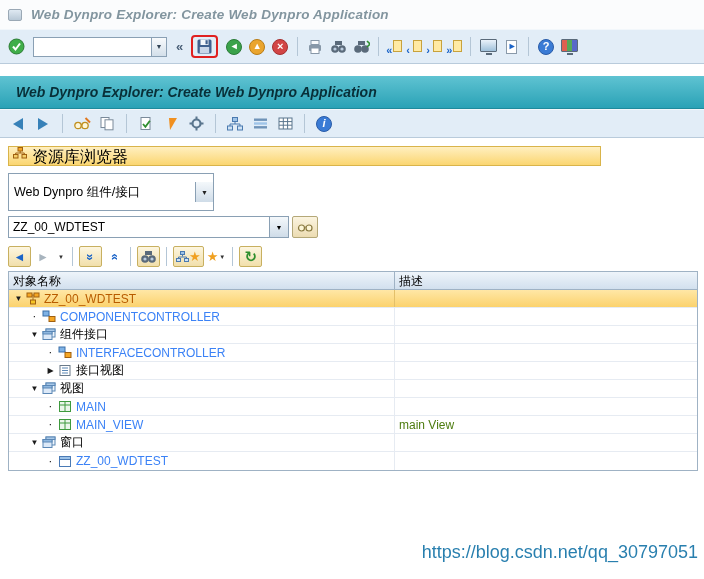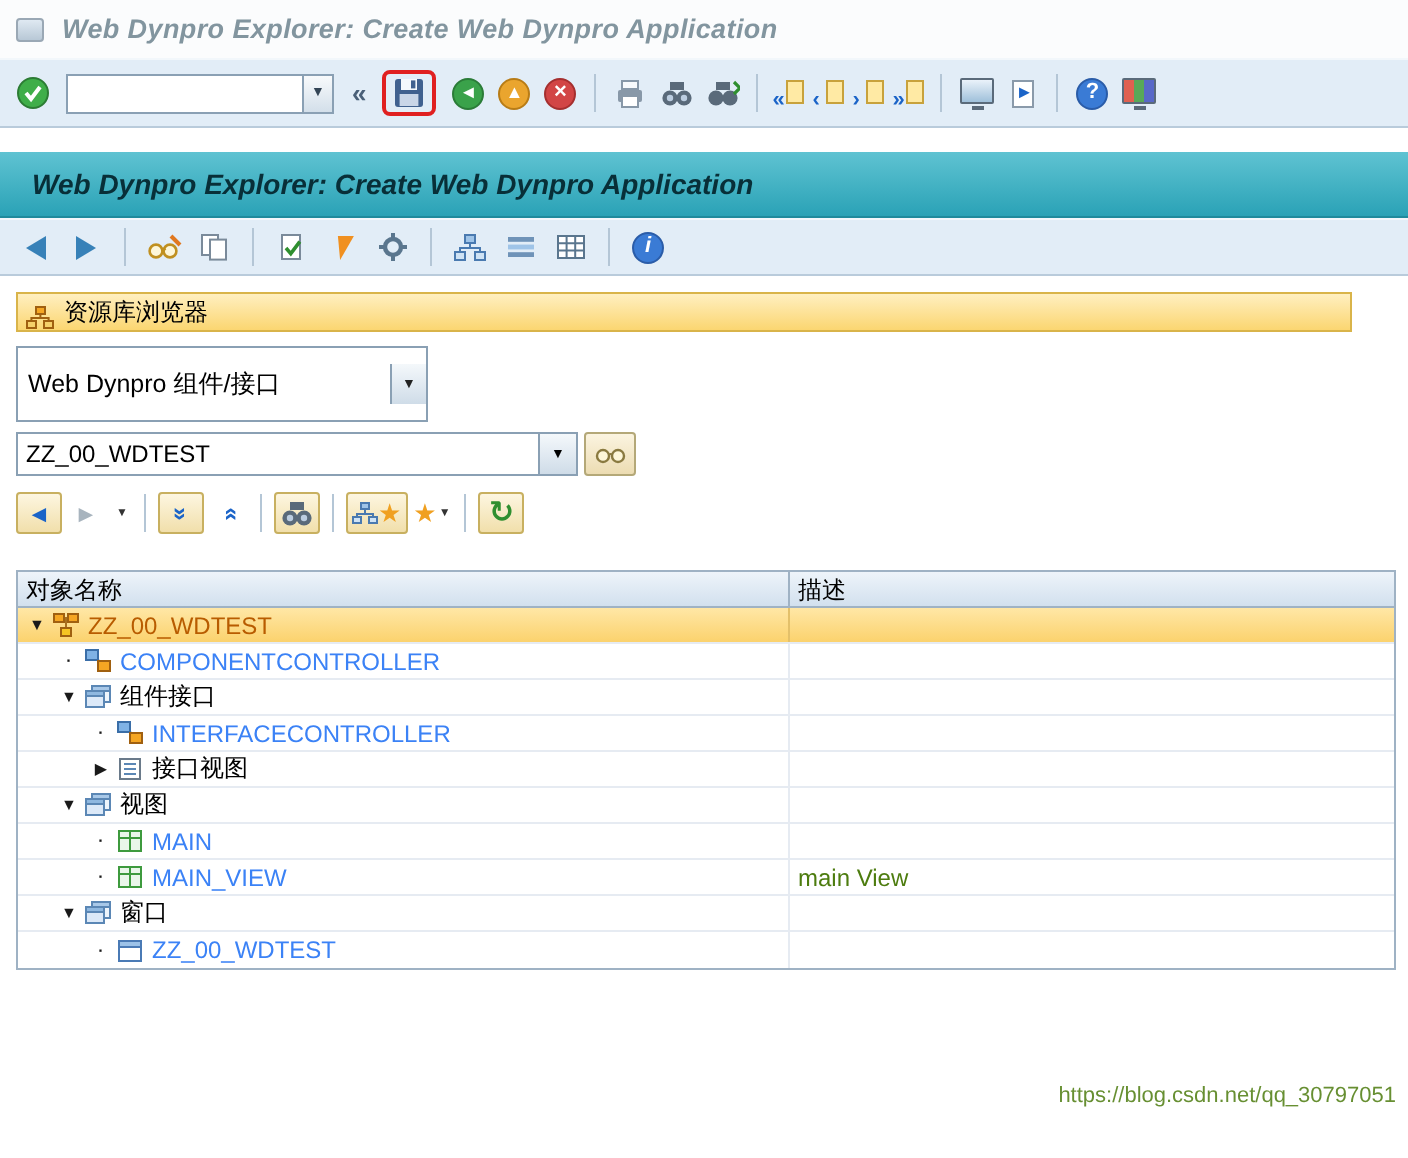--- a/index.html
+++ b/index.html
@@ -63,8 +63,8 @@
 
   
   .content{padding:8px 6px 0 8px}
-  .yellowbar{width:668px;height:20px;display:flex;align-items:flex-end;gap:5px;padding:0 4px;
-    background:linear-gradient(#ffefc0,#fbd671);border:1px solid #d9b44a;font-size:12px}
+  .yellowbar{width:593px;height:20px;display:flex;align-items:flex-start;gap:5px;padding:0 4px;
+    background:linear-gradient(#ffefc0,#fbd671);border:1px solid #d9b44a;font-size:16px}
 
   .selrow{margin-top:7px}
   .fselect{width:206px;height:38px;border:1px solid #8aa0b4;background:#fff;display:flex;align-items:center;padding-left:5px;font-size:12.5px}

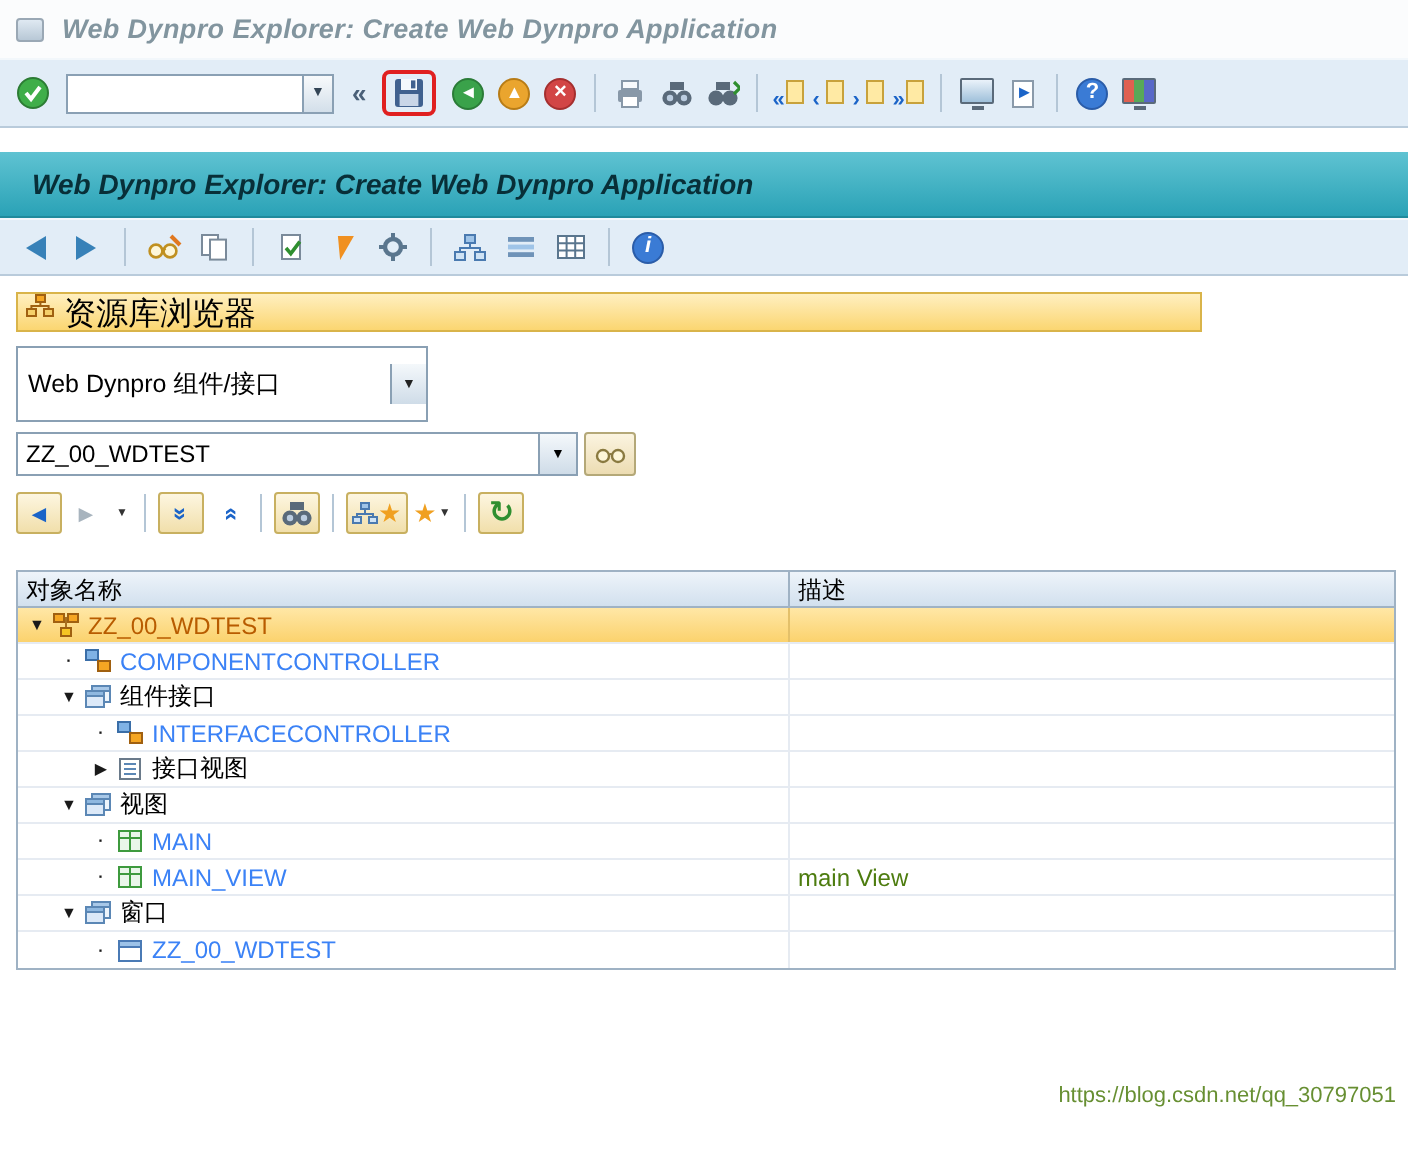--- a/index.html
+++ b/index.html
@@ -91,7 +91,7 @@
   .tinydd{font-size:6px;color:#333;margin-left:1px}
 
   
-  .tbl{margin-top:17px;width:690px;border:1px solid #9fb2c4}
+  .tbl{margin-top:3px;width:690px;border:1px solid #9fb2c4}
   .thead{display:flex;height:18px;background:linear-gradient(#eef4fa,#d2e0ee);border-bottom:1px solid #9fb2c4;font-size:12px}
   .th1{width:386px;border-right:1px solid #9fb2c4;padding:1px 4px}
   .th2{flex:1;padding:1px 4px}

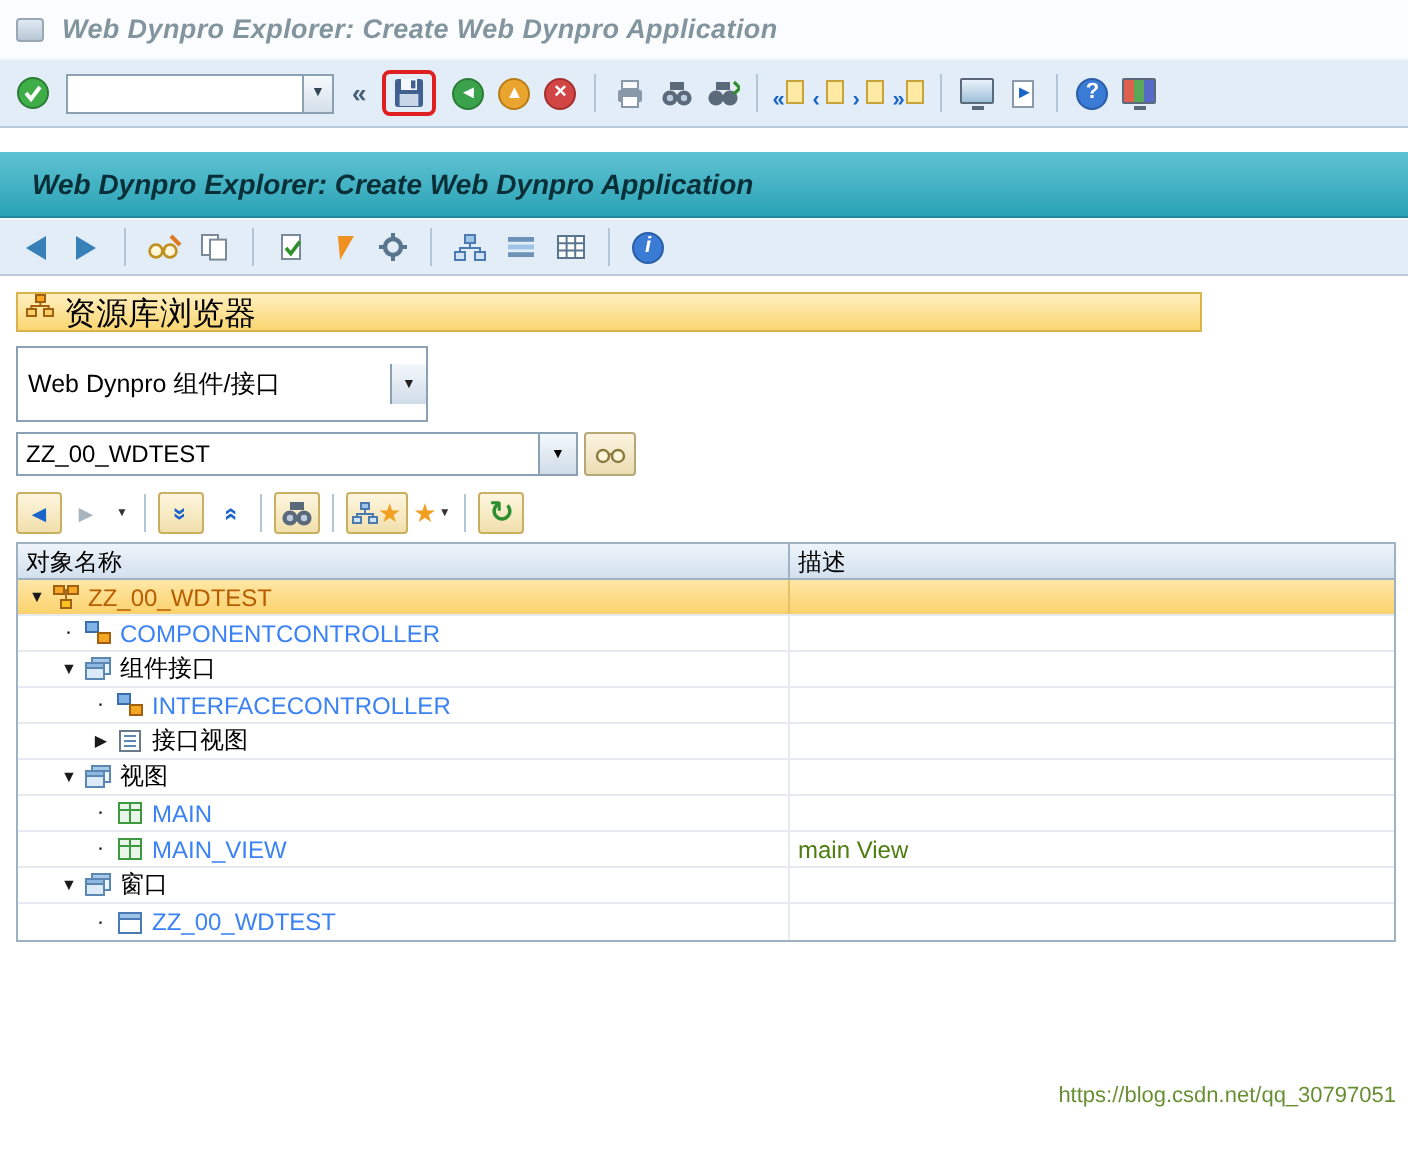--- a/index.html
+++ b/index.html
@@ -110,7 +110,7 @@
   .desc-red{color:#a03020}
   .desc-blue{color:#4d7c0f}
 
-  .watermark{position:absolute;right:6px;top:542px;color:#4d7c0f;font-size:11px;opacity:.85}
+  .watermark{position:absolute;right:6px;top:542px;color:#0369a1;font-size:18px;opacity:.85}
 </style>
 </head>
 <body>

